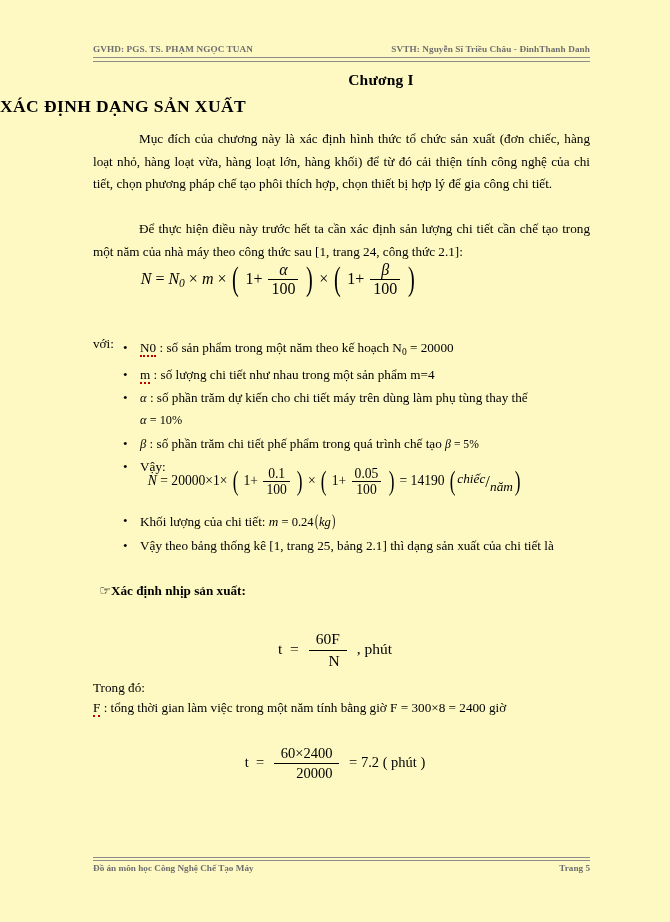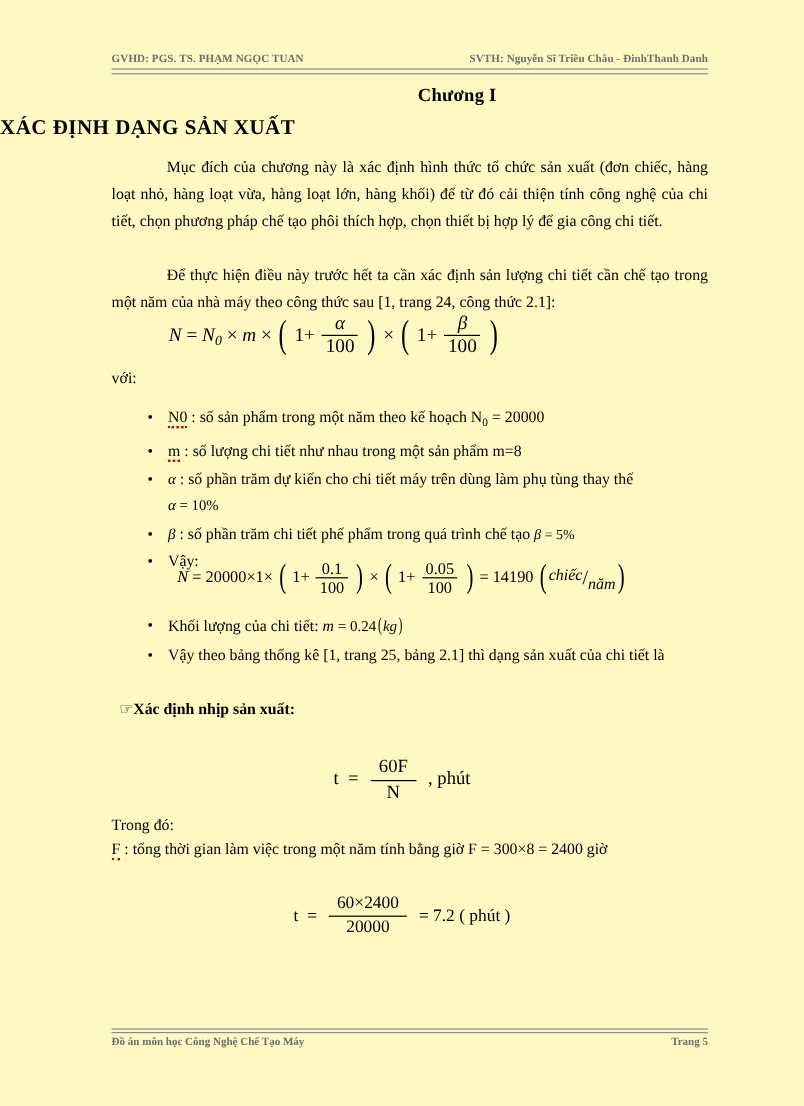--- a/index.html
+++ b/index.html
@@ -301,7 +301,7 @@
     <span class="paren">)</span>
   </div>
 
-  <div class="plain" style="top:304px;">với:</div>
+  <div class="plain" style="top:333px;">với:</div>
 
   <div class="bullets" style="top:337px;">
 

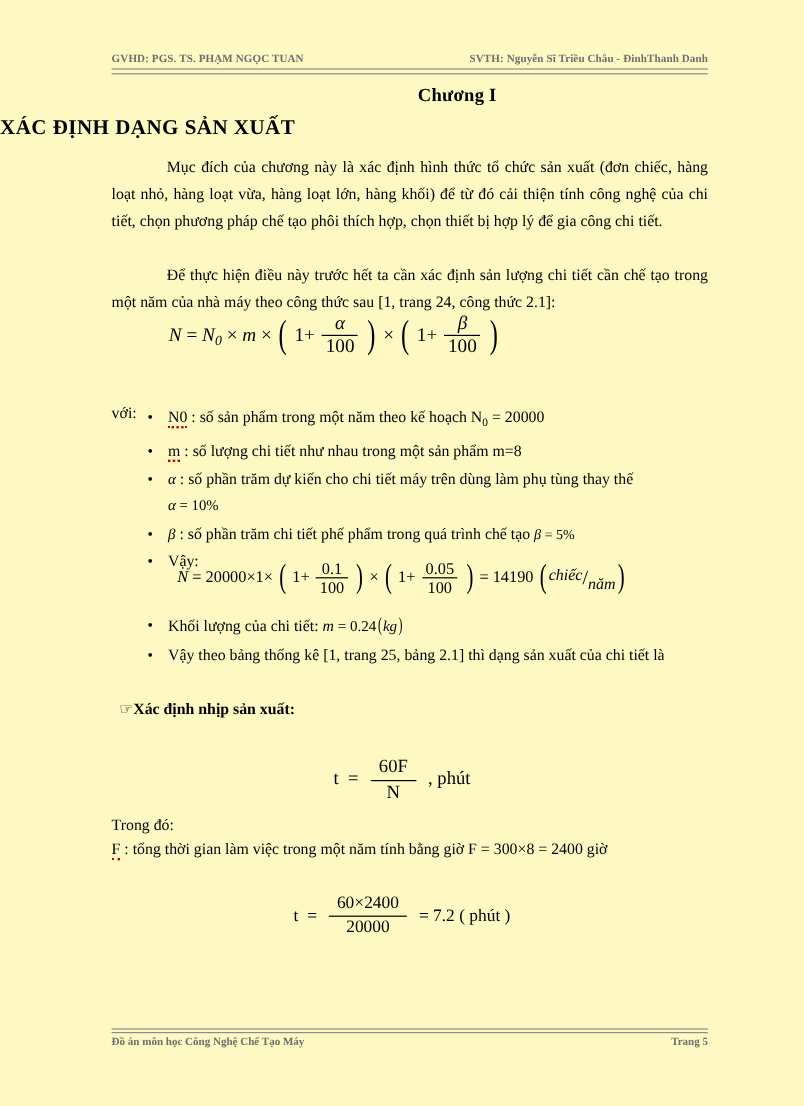--- a/index.html
+++ b/index.html
@@ -312,7 +312,7 @@
 
     <div class="bullet-row">
       <span class="dot">•</span>
-      <span class="sq-red"><span>m</span></span><span> : số lượng chi tiết như nhau trong một sản phẩm m=8</span>
+      <span class="sq-red"><span>m</span></span><span> : số lượng chi tiết như nhau trong một sản phẩm m=4</span>
     </div>
 
     <div class="bullet-row">

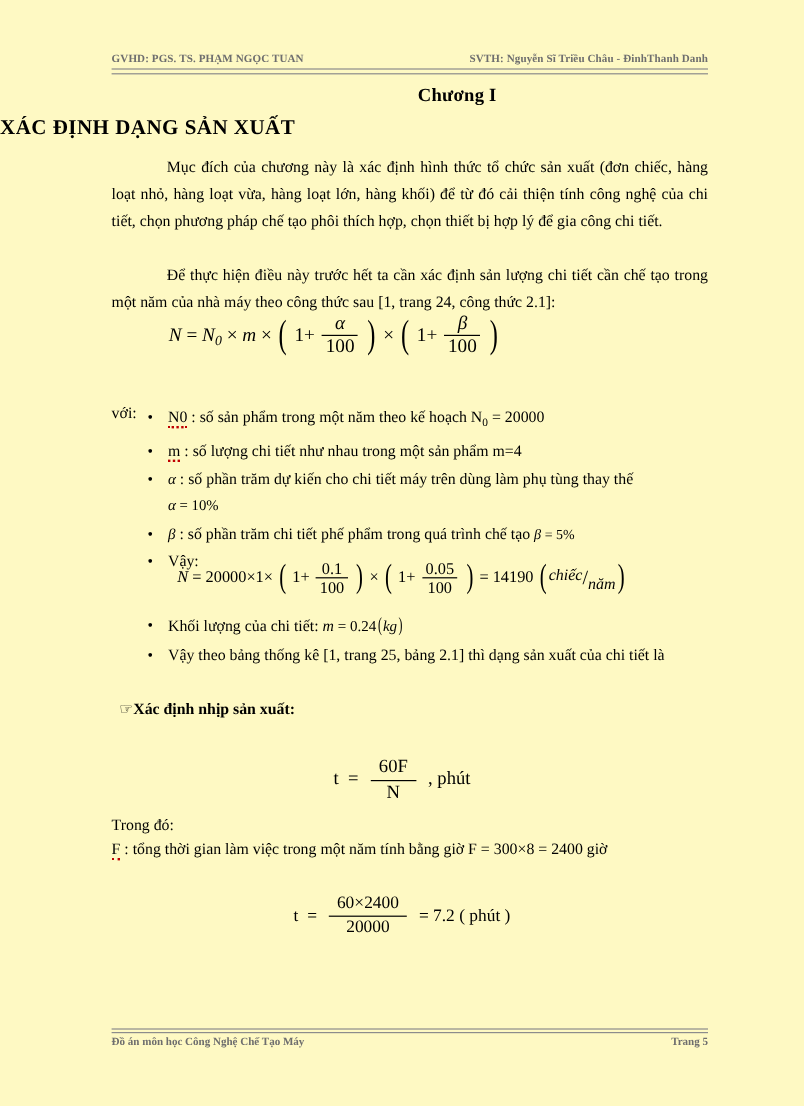--- a/index.html
+++ b/index.html
@@ -194,7 +194,7 @@
 
   .bigfrac {
     display: inline-block;
-    text-align: center;
+    text-align: right;
     vertical-align: middle;
     line-height: 1.2;
     margin: 0 6px;

